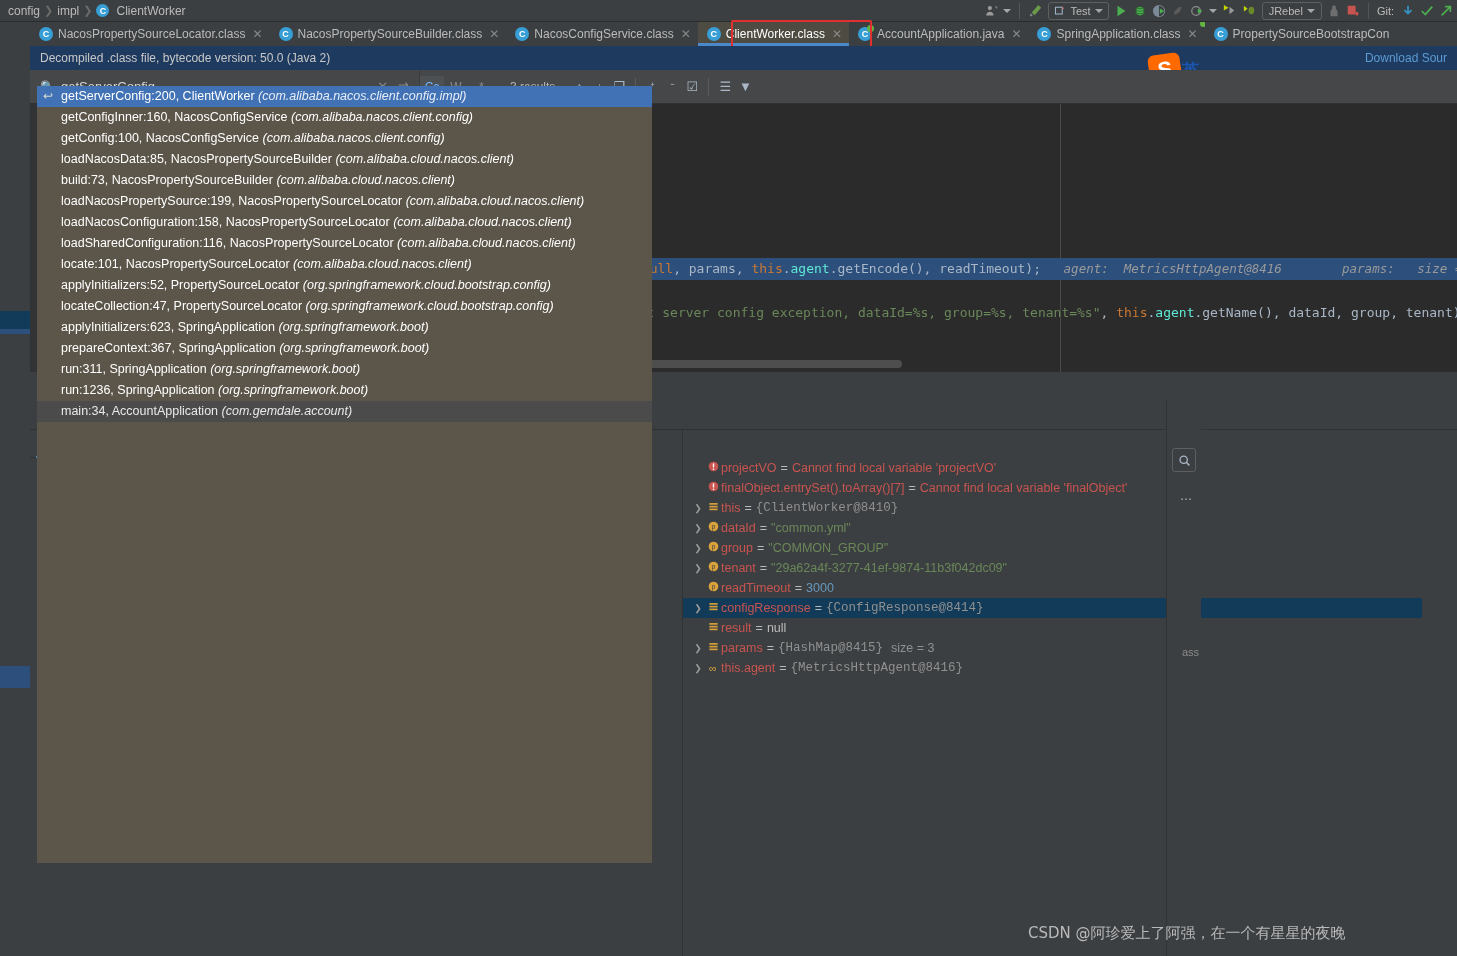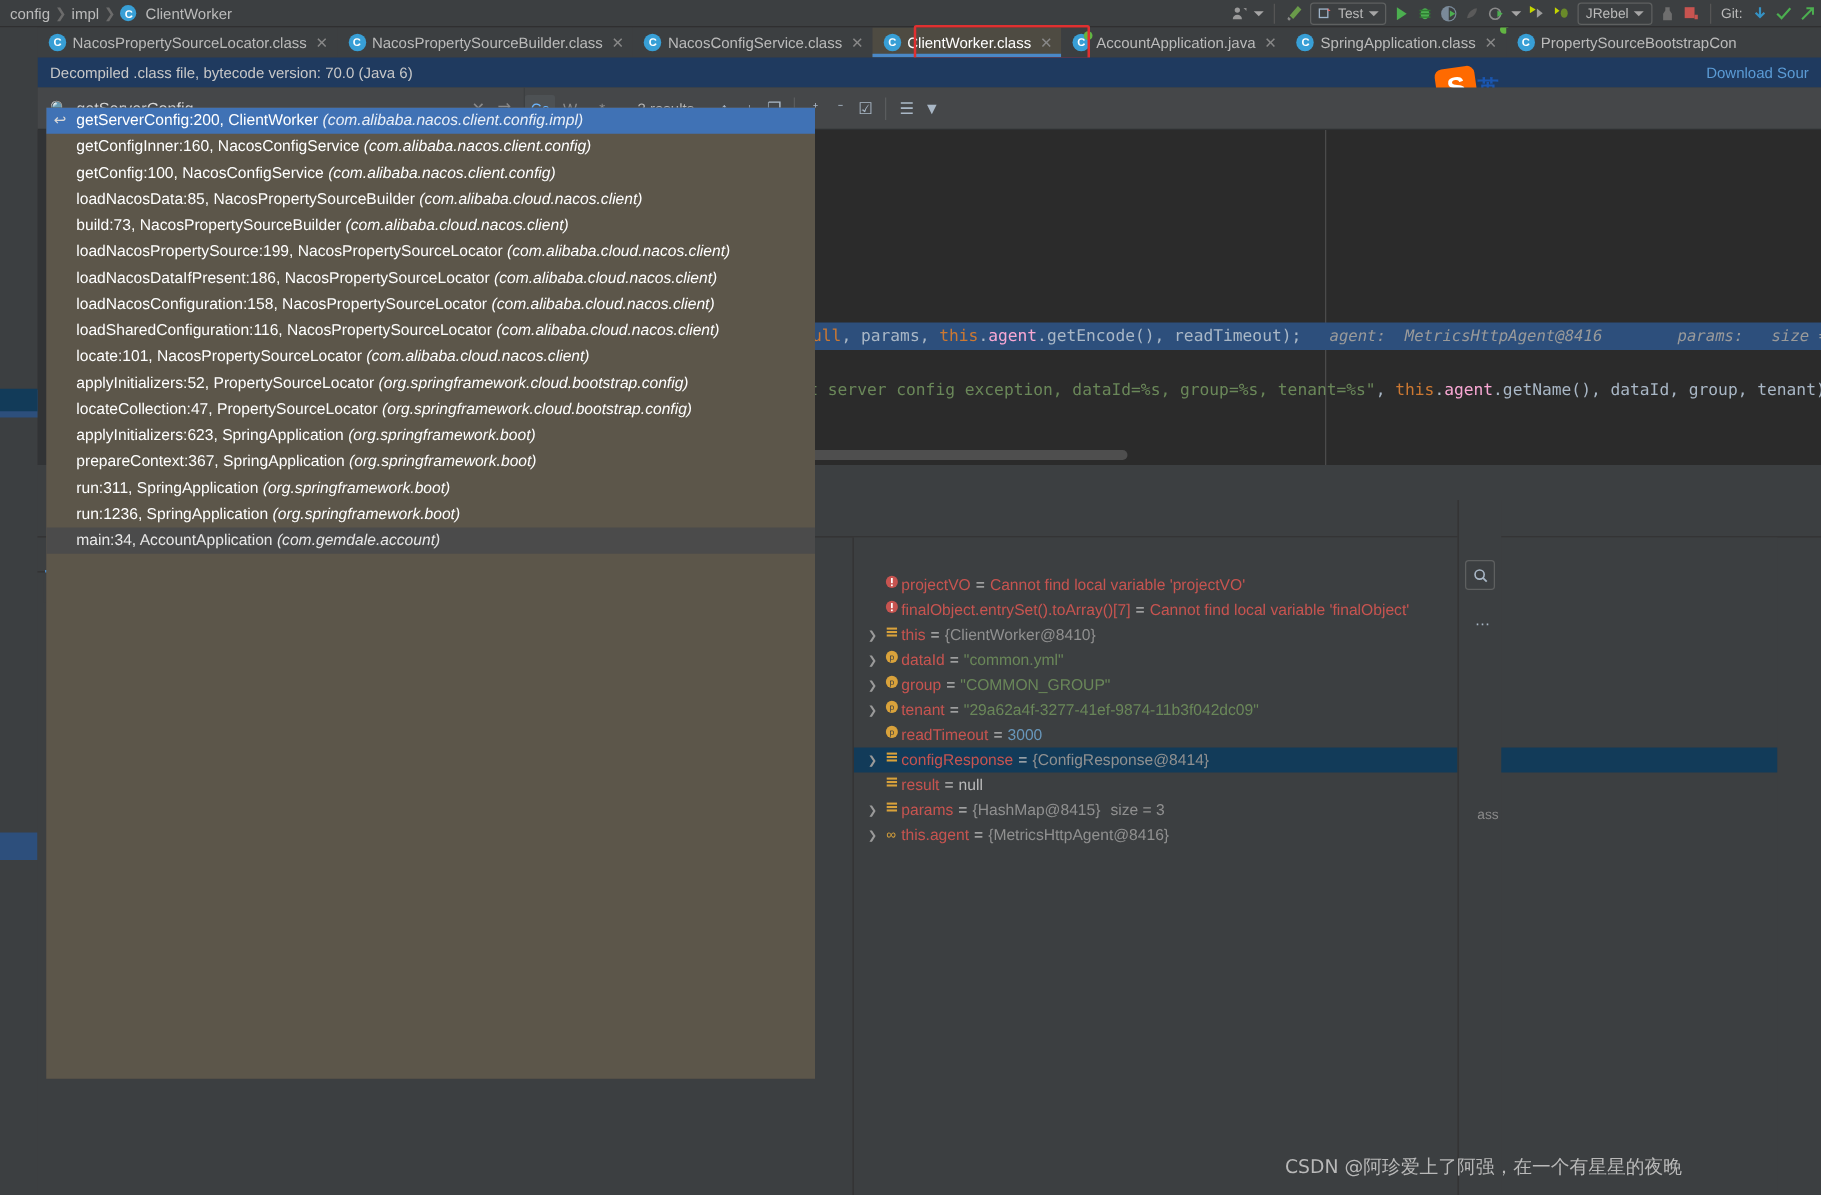--- a/index.html
+++ b/index.html
@@ -484,7 +484,7 @@
   <div class="tab-highlight-box" style="left:731px; top:20px; width:141px; height:28px;"></div>
 
   <div class="notif">
-    <span>Decompiled .class file, bytecode version: 70.0 (Java 6)</span>
+    <span>Decompiled .class file, bytecode version: 50.0 (Java 2)</span>
     <span class="dl-link">Download Sour</span>
   </div>
   <div class="sogou">

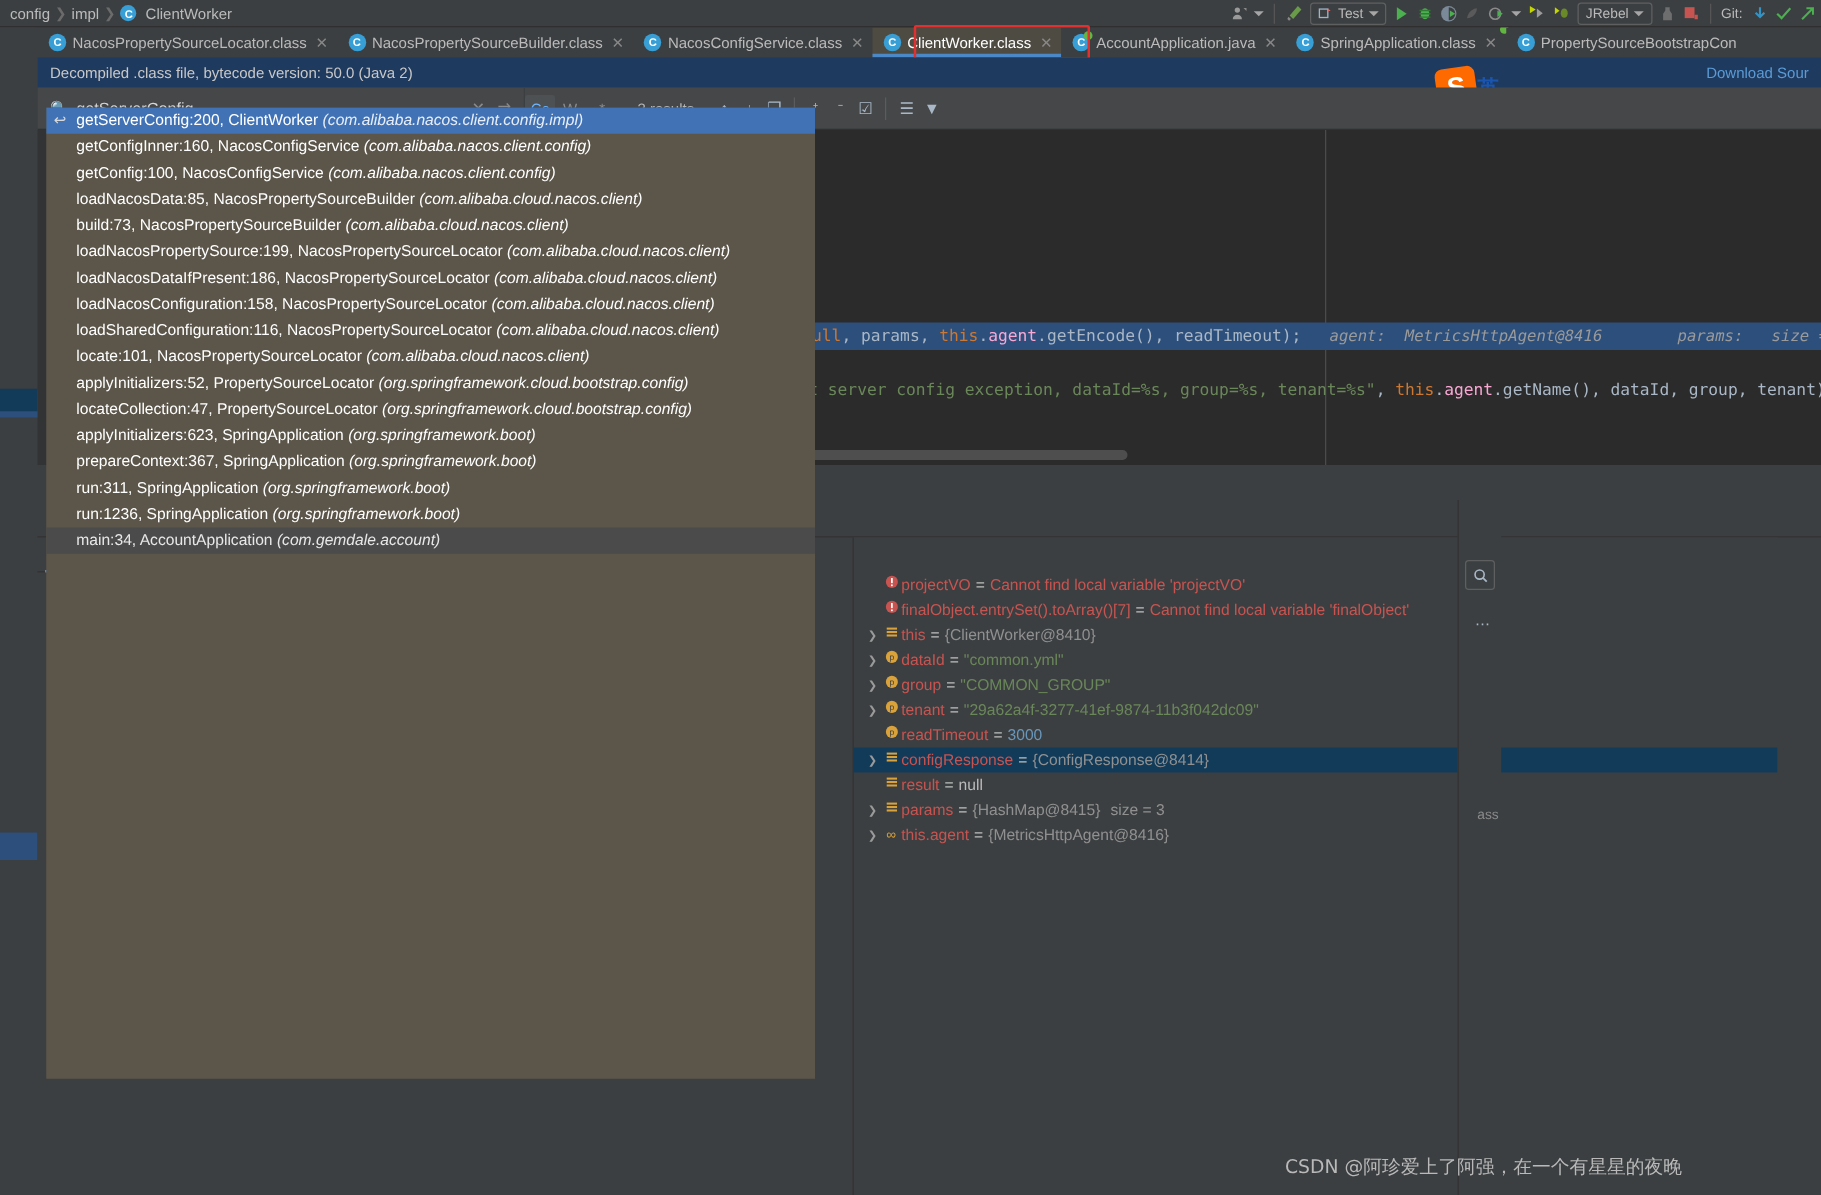--- a/index.html
+++ b/index.html
@@ -763,7 +763,6 @@
       <div class="frame-row"><span>loadNacosData:85, NacosPropertySourceBuilder </span><span class="pkg">(com.alibaba.cloud.nacos.client)</span></div>
       <div class="frame-row"><span>build:73, NacosPropertySourceBuilder </span><span class="pkg">(com.alibaba.cloud.nacos.client)</span></div>
       <div class="frame-row"><span>loadNacosPropertySource:199, NacosPropertySourceLocator </span><span class="pkg">(com.alibaba.cloud.nacos.client)</span></div>
-      <div class="frame-row"><span>loadNacosDataIfPresent:186, NacosPropertySourceLocator </span><span class="pkg">(com.alibaba.cloud.nacos.client)</span></div>
       <div class="frame-row"><span>loadNacosConfiguration:158, NacosPropertySourceLocator </span><span class="pkg">(com.alibaba.cloud.nacos.client)</span></div>
       <div class="frame-row"><span>loadSharedConfiguration:116, NacosPropertySourceLocator </span><span class="pkg">(com.alibaba.cloud.nacos.client)</span></div>
       <div class="frame-row"><span>locate:101, NacosPropertySourceLocator </span><span class="pkg">(com.alibaba.cloud.nacos.client)</span></div>

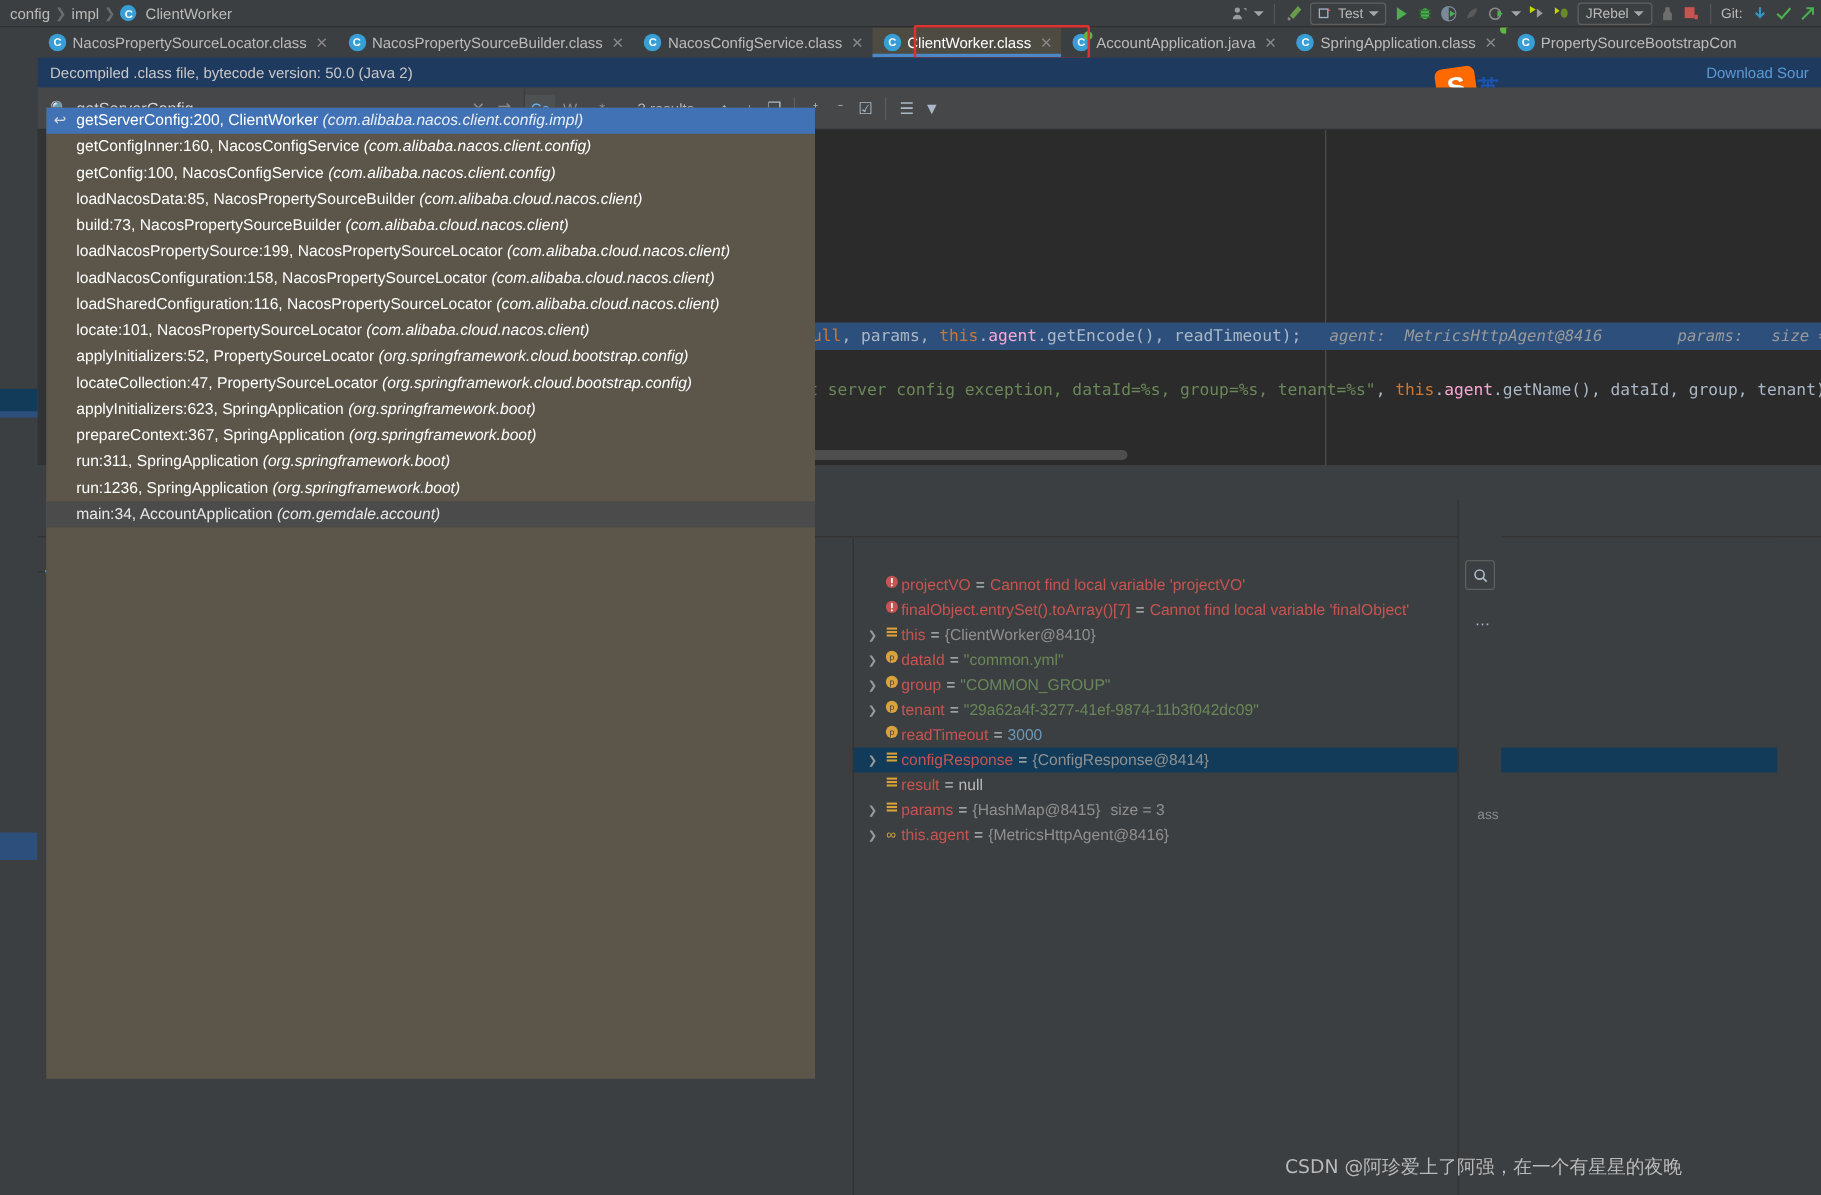--- a/index.html
+++ b/index.html
@@ -153,7 +153,7 @@
   .kw { color: #cc7832; }
   .str { color: #6a8759; }
   .num { color: #6897bb; }
-  .fld { color: #f9a8d4; }
+  .fld { color: #5eead4; }
   .stat { color: #b9a271; font-style: italic; }
   .plain { color: #a9b7c6; }
   .hint {

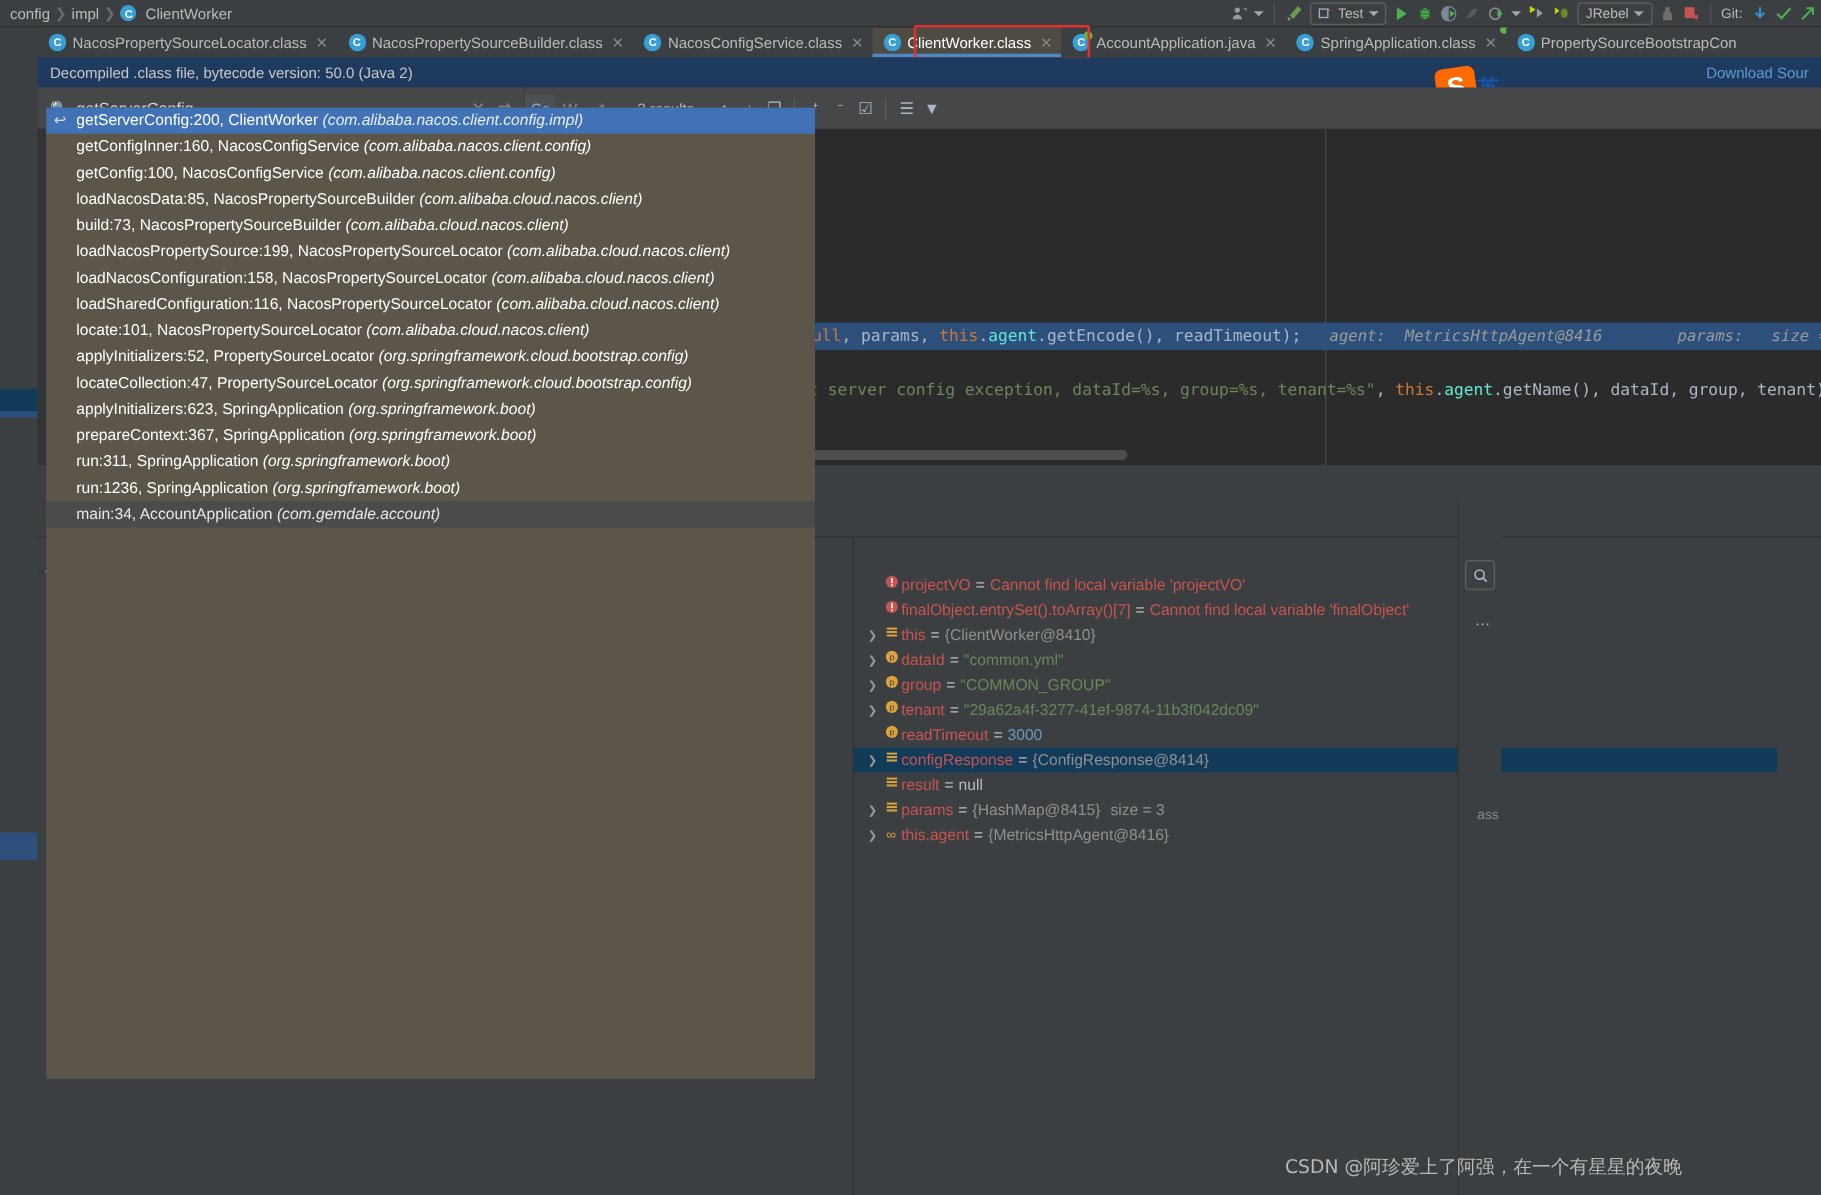--- a/index.html
+++ b/index.html
@@ -285,7 +285,7 @@
   .veq { color: #bbbbbb; margin: 0 4px; }
   .vval-str { color: #6a8759; }
   .vval-num { color: #6897bb; }
-  .vval-ref { color: #909090; }
+  .vval-ref { color: #909090; font-family: Liberation Mono, monospace; }
   .vval-err { color: #c75450; text-align: right; }
   .vval-null { color: #bbbbbb; }
   .vsize { color: #909090; margin-left: 8px; }

